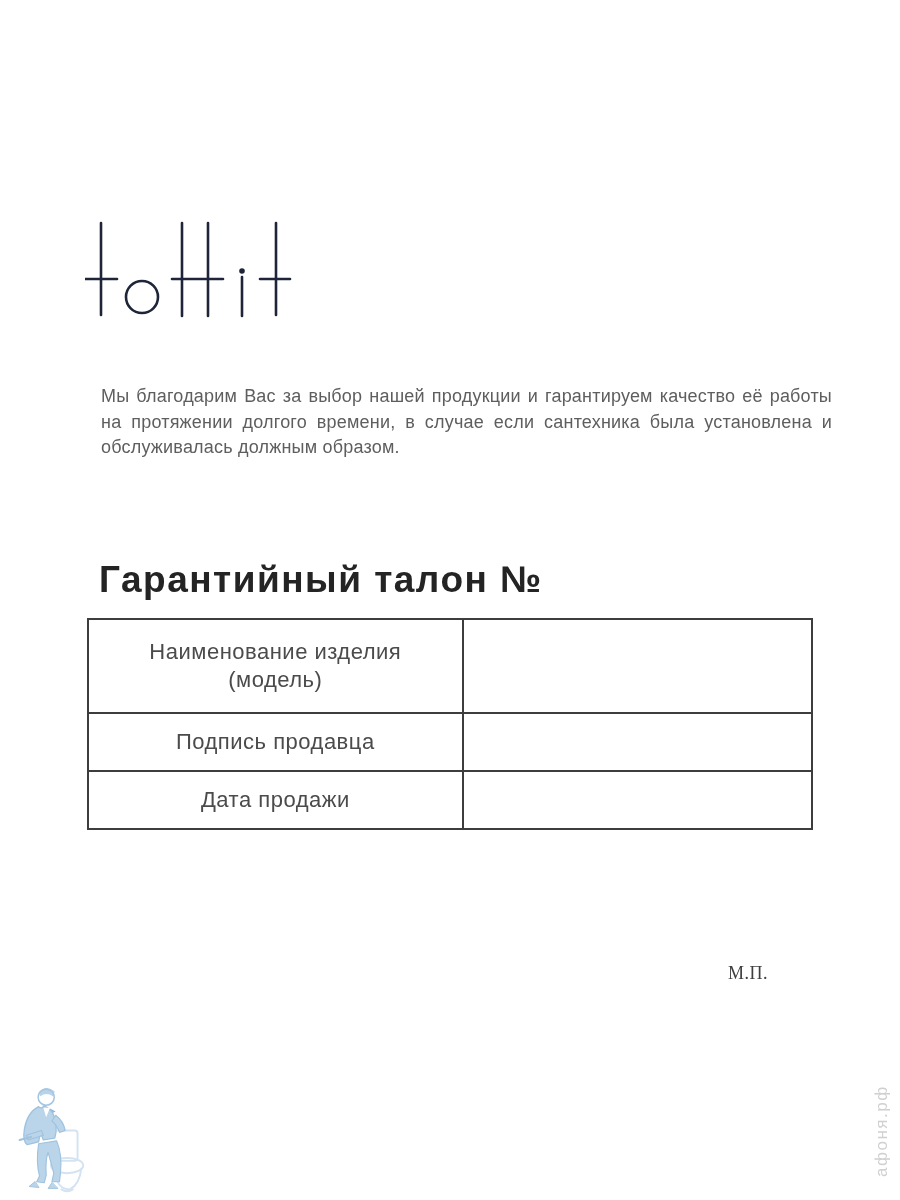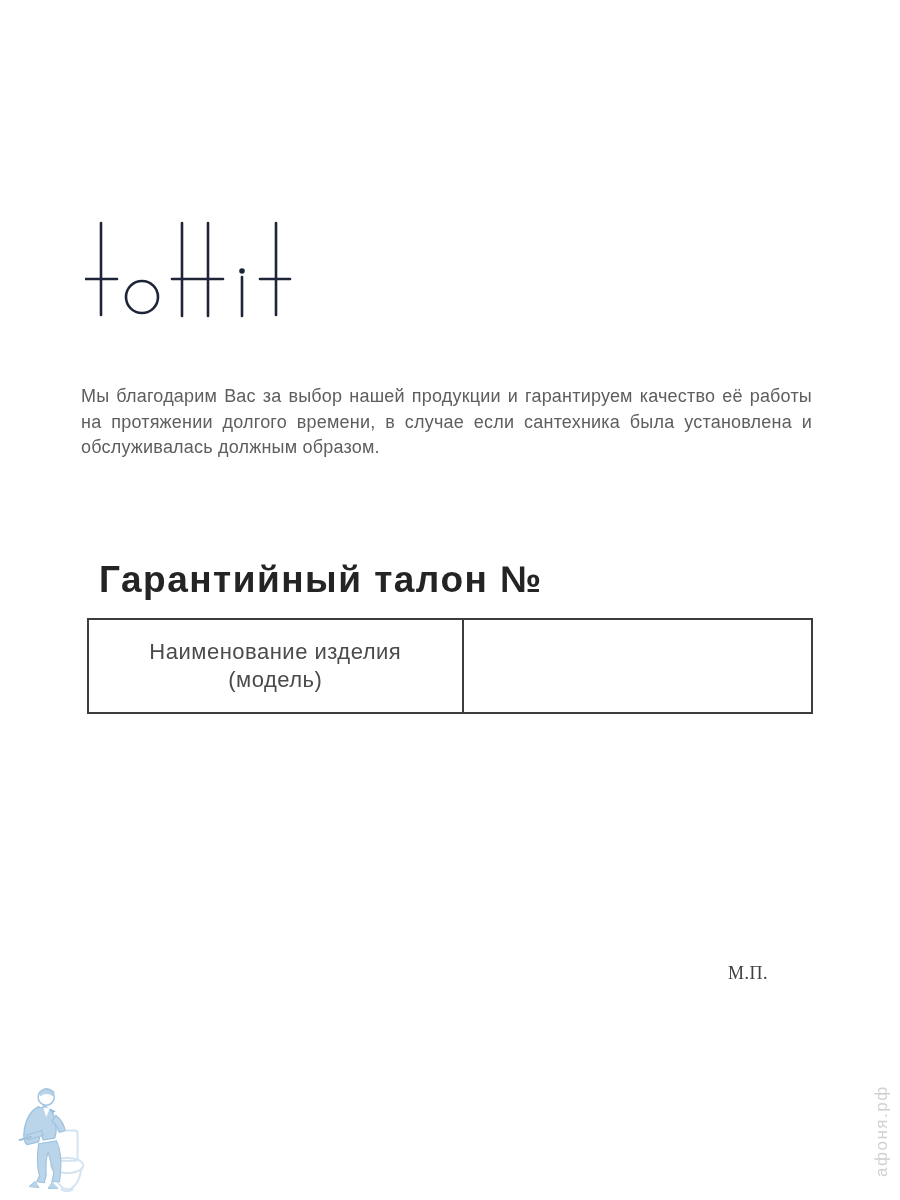--- a/index.html
+++ b/index.html
@@ -24,7 +24,7 @@
   
   .intro {
     position: absolute;
-    left: 81px;
+    left: 101px;
     top: 384px;
     width: 731px;
     color: #5e5e5e;

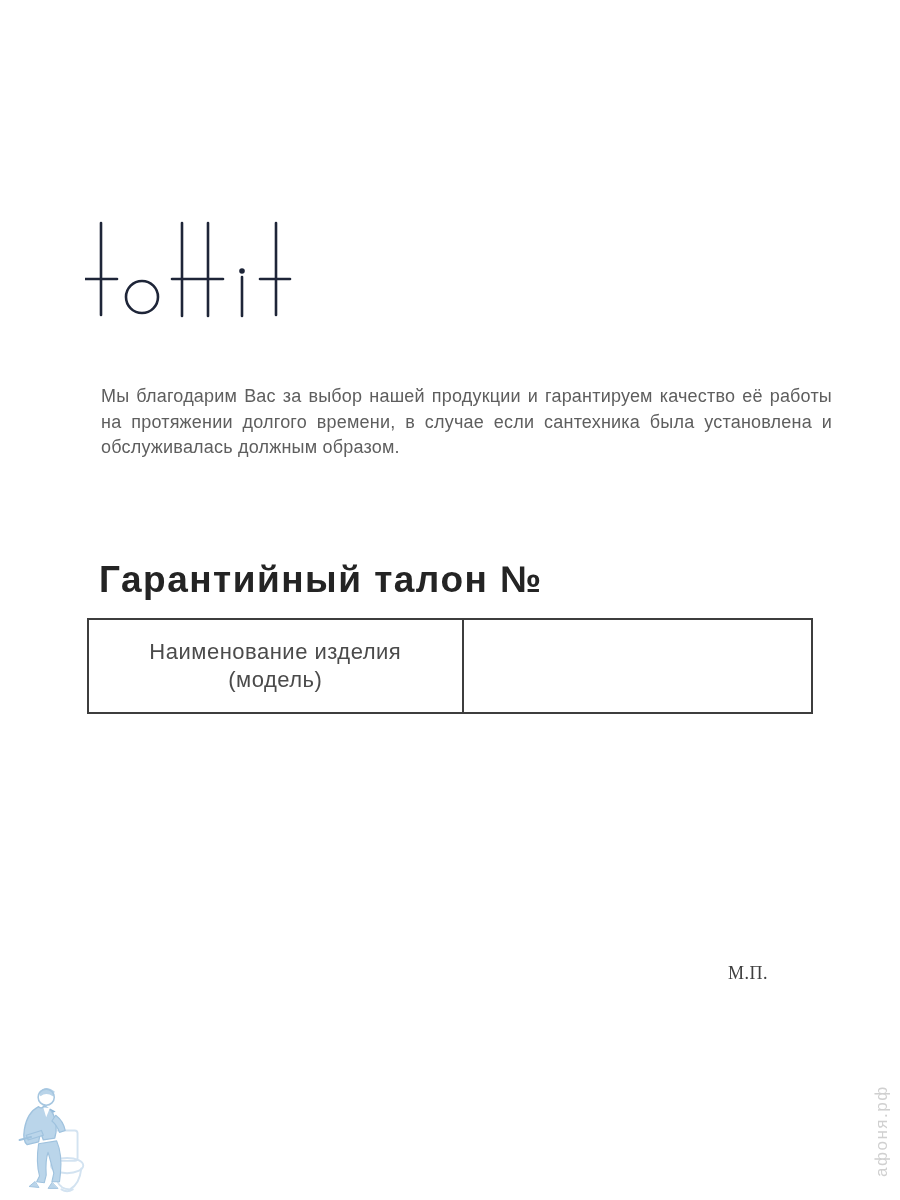--- a/index.html
+++ b/index.html
@@ -147,6 +147,10 @@
 (модель)</td>
           <td class="value-cell"></td>
         </tr>
+        <tr>
+          <td class="label-cell">Подпись продавца</td>
+          <td class="value-cell"></td>
+        </tr>
       </tbody>
   </table>
 

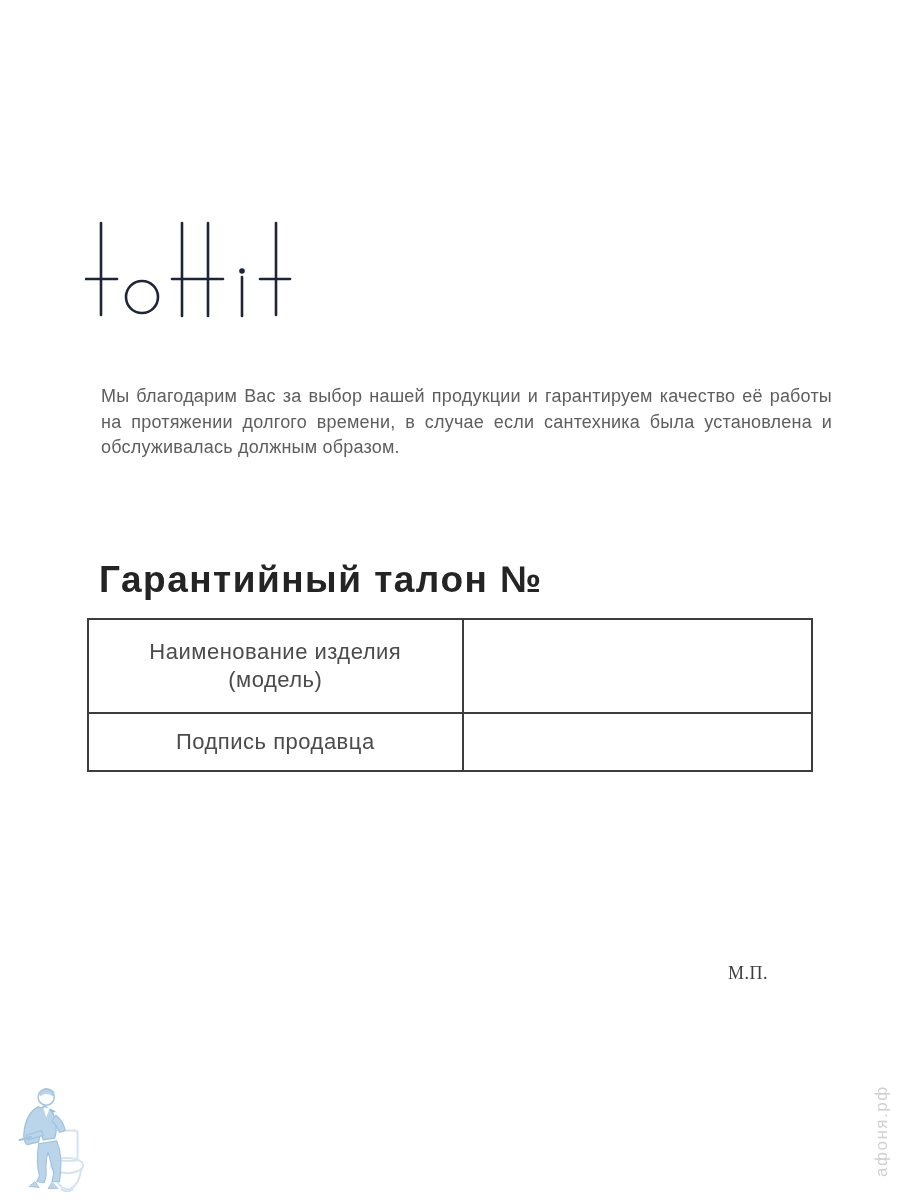--- a/index.html
+++ b/index.html
@@ -151,6 +151,10 @@
           <td class="label-cell">Подпись продавца</td>
           <td class="value-cell"></td>
         </tr>
+        <tr>
+          <td class="label-cell">Дата продажи</td>
+          <td class="value-cell"></td>
+        </tr>
       </tbody>
   </table>
 

